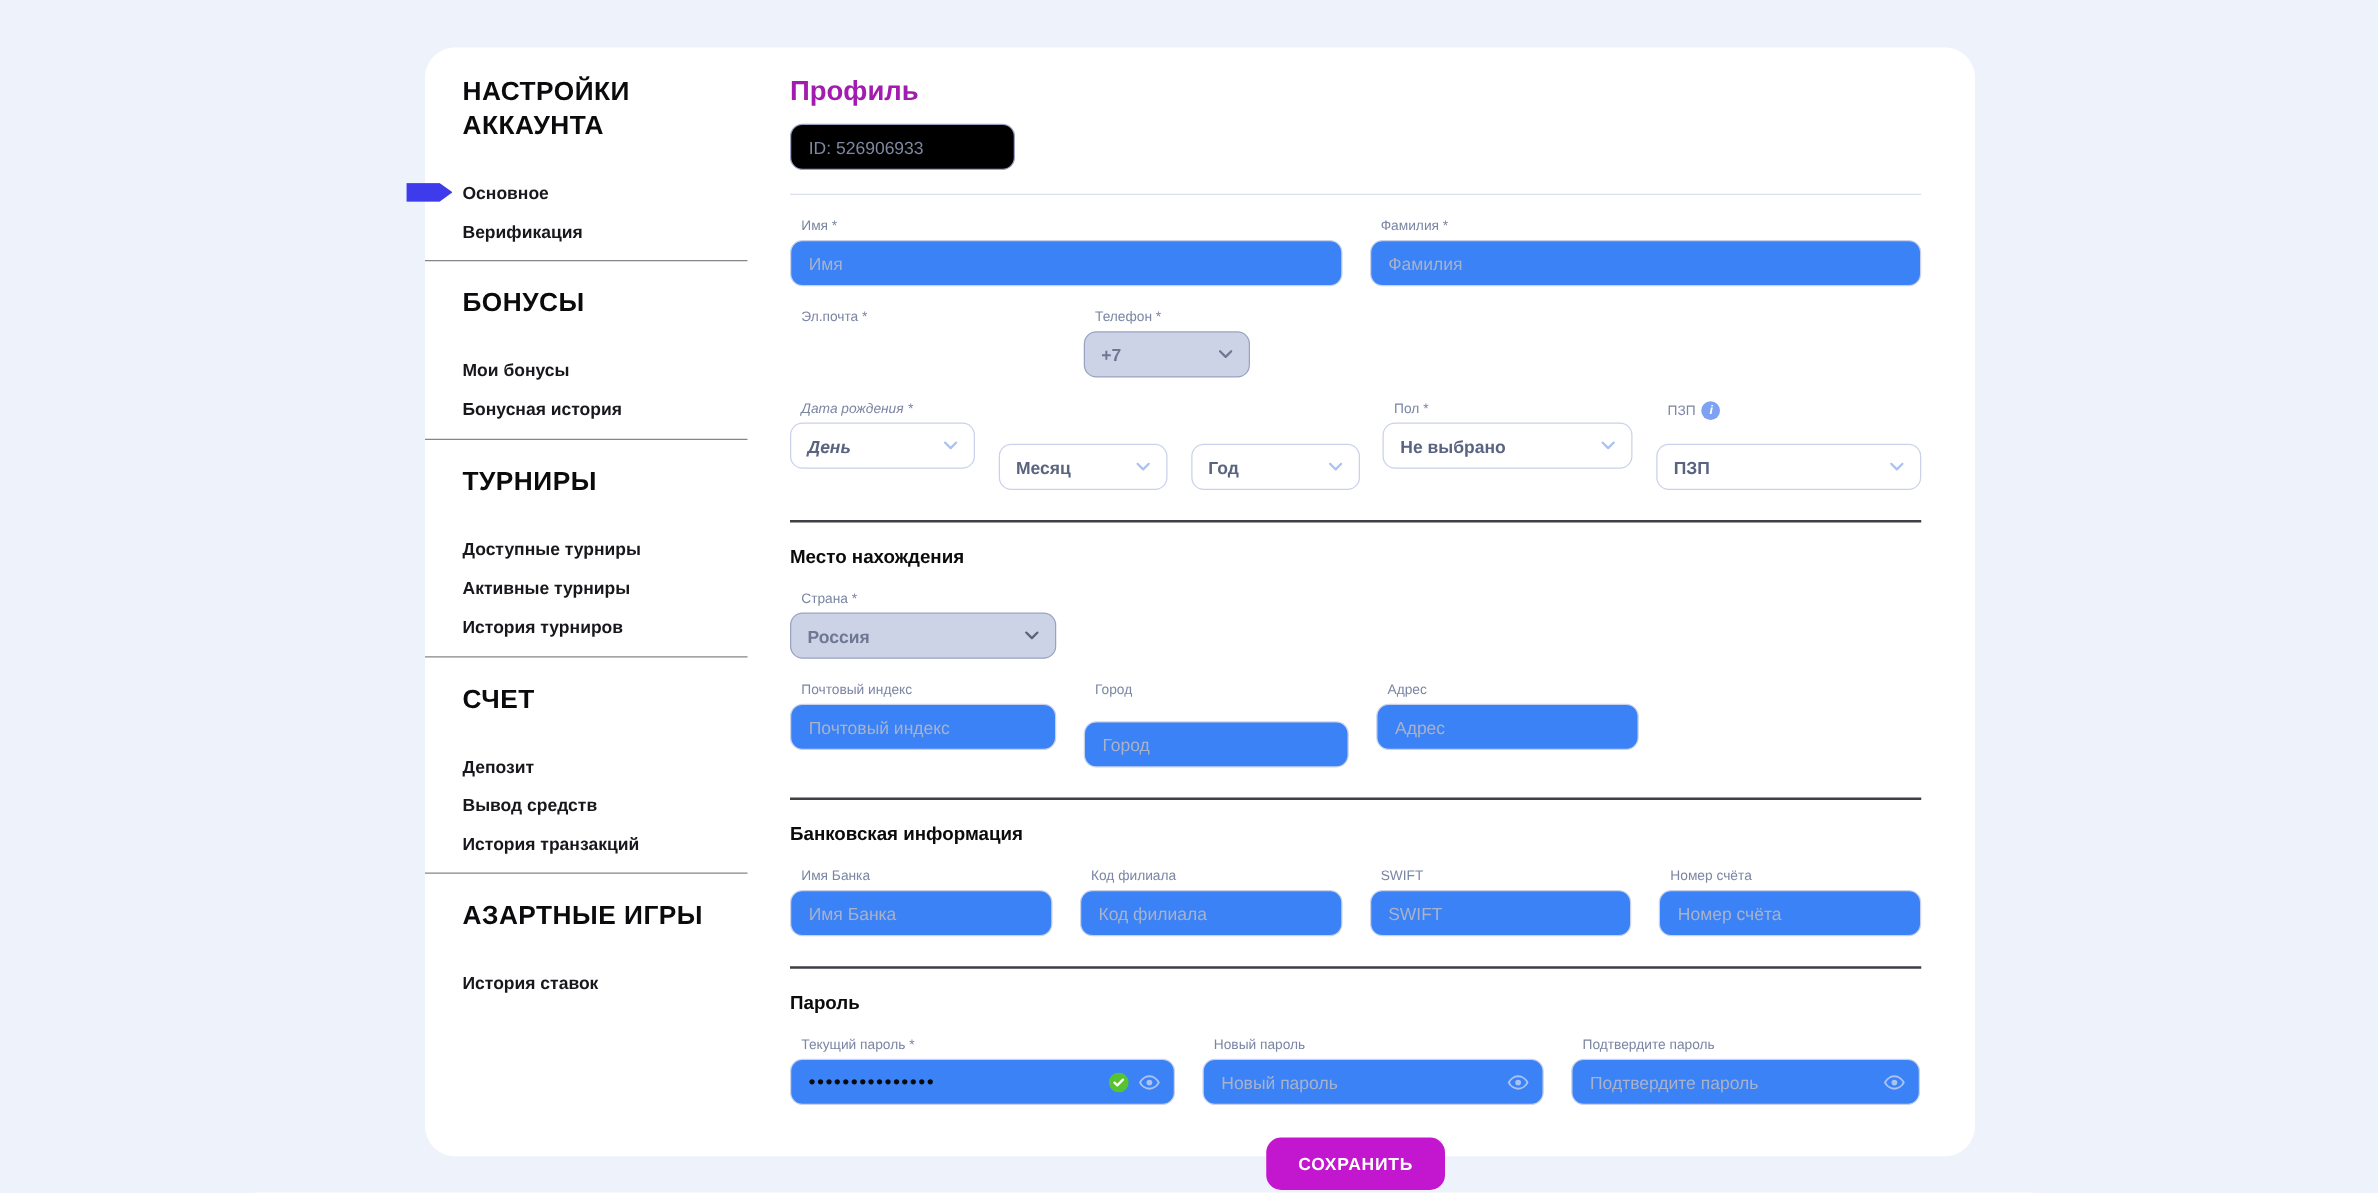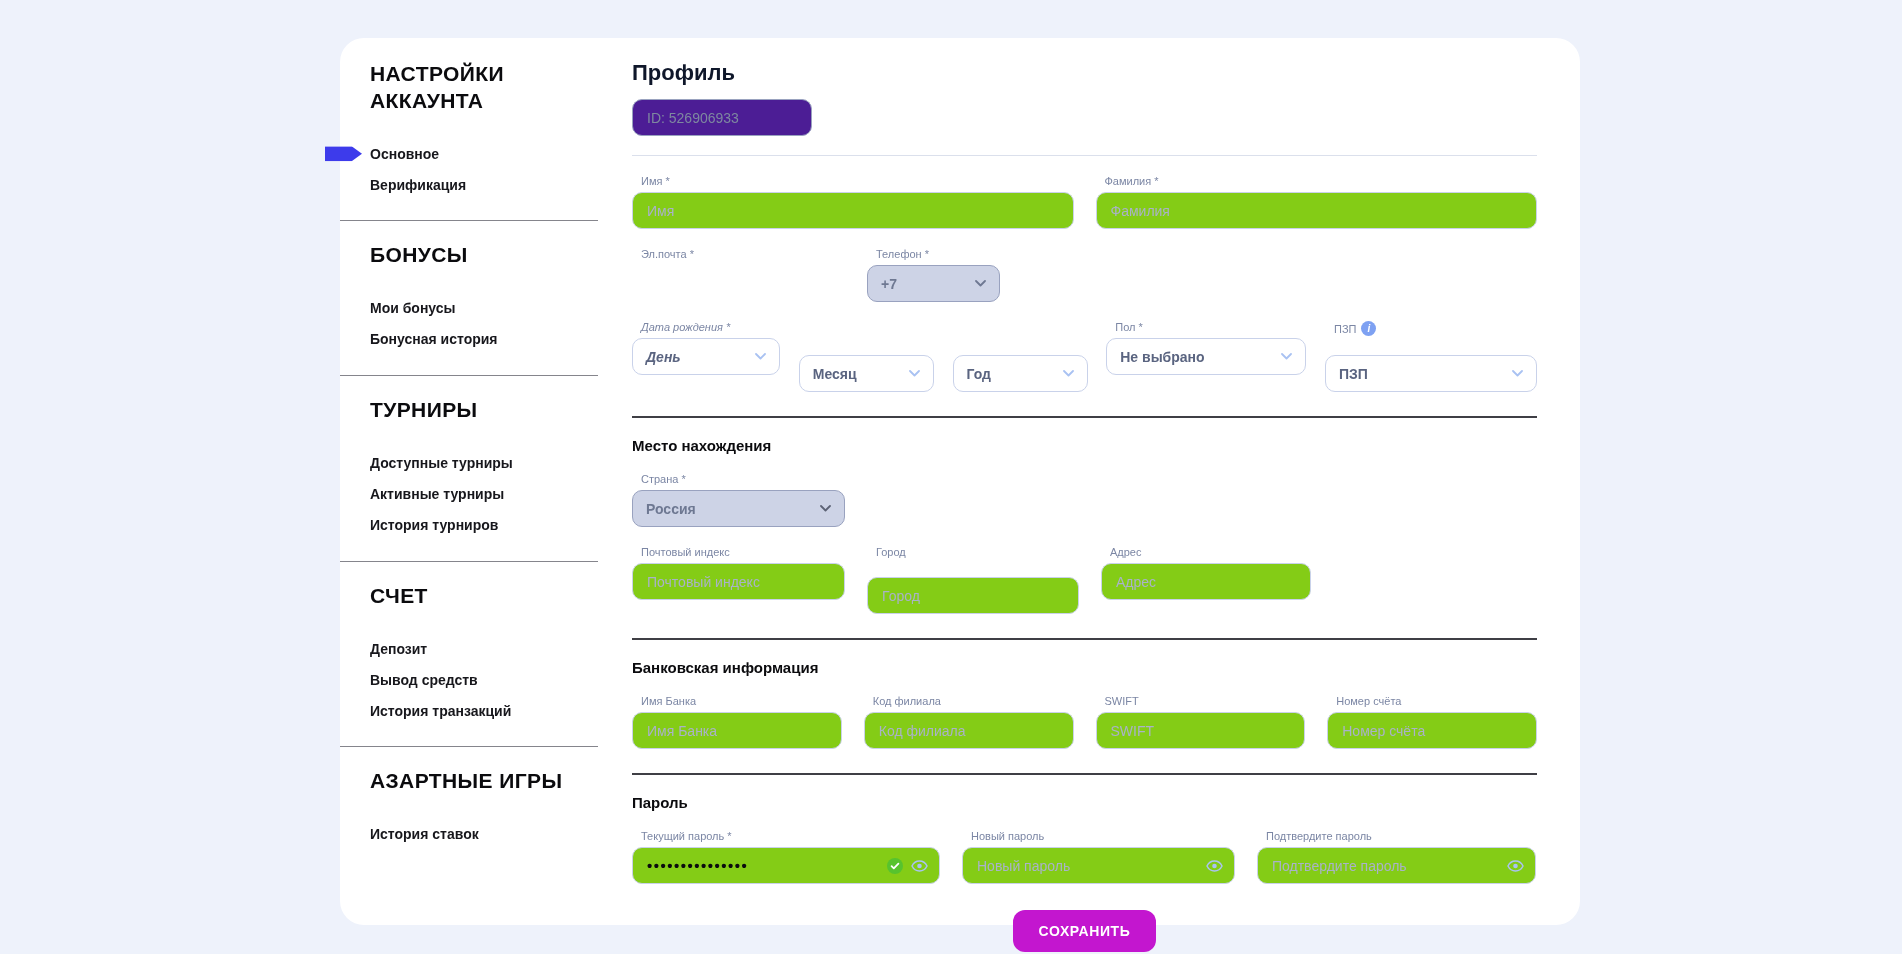--- a/index.html
+++ b/index.html
@@ -19,7 +19,7 @@
   }
   
   .sidebar { width: 258px; flex-shrink: 0; padding-top: 2px; }
-  .side-sec { border-bottom: 1.5px solid #85858c; padding-bottom: 20px; }
+  .side-sec { border-bottom: 1.5px solid #85858c; padding-bottom: 8px; }
   .side-sec:last-child { border-bottom: none; }
   .side-title {
     font-size: 21px; font-weight: bold; line-height: 1.27;

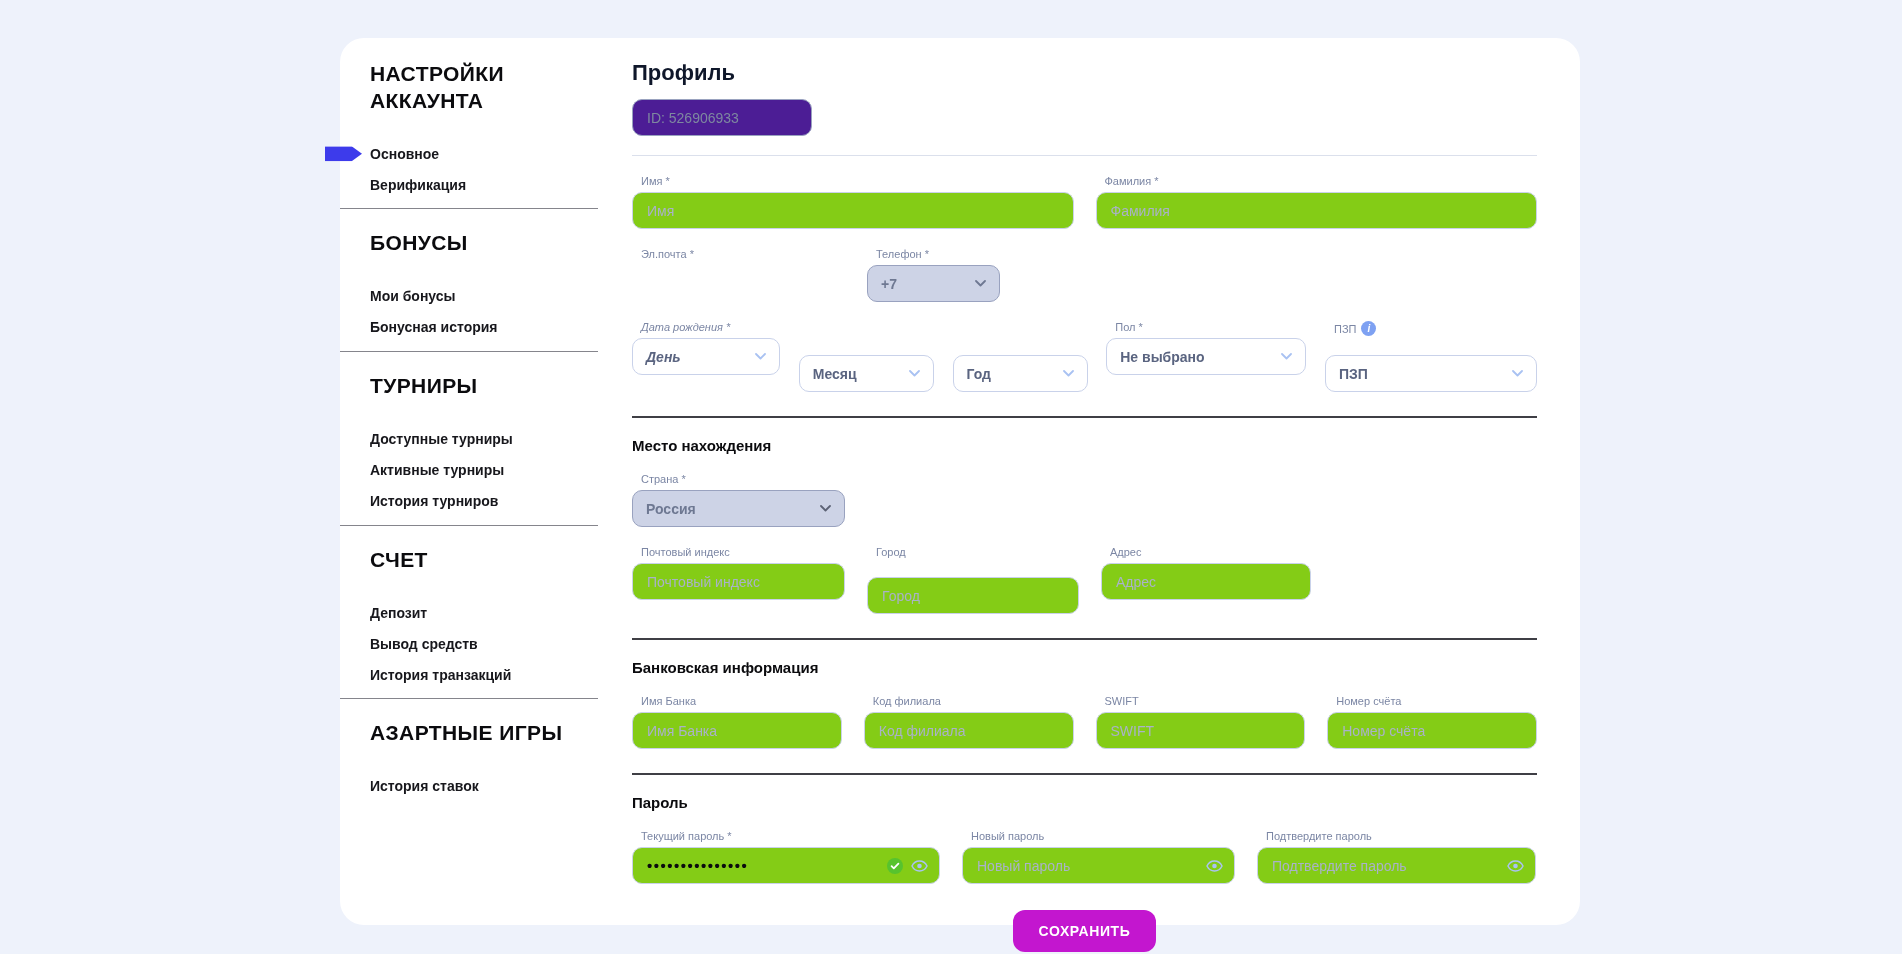--- a/index.html
+++ b/index.html
@@ -44,7 +44,7 @@
   }
   
   .main { flex: 1; padding: 0 43px 0 34px; }
-  .page-title { font-size: 22px; font-weight: bold; margin: 22px 0 13px; color: #0f172a; }
+  .page-title { font-size: 22px; font-weight: bold; margin: 22px 0 13px; color: #a21caf; }
   .hr-light { border: none; border-top: 1px solid #dbe0ec; margin-top: 19px; }
   .hr-dark  { border: none; border-top: 2px solid #3f3f45; margin-top: 24px; }
   .sec-heading { font-size: 15px; font-weight: bold; margin-top: 19px; color: #0b0b0e; }

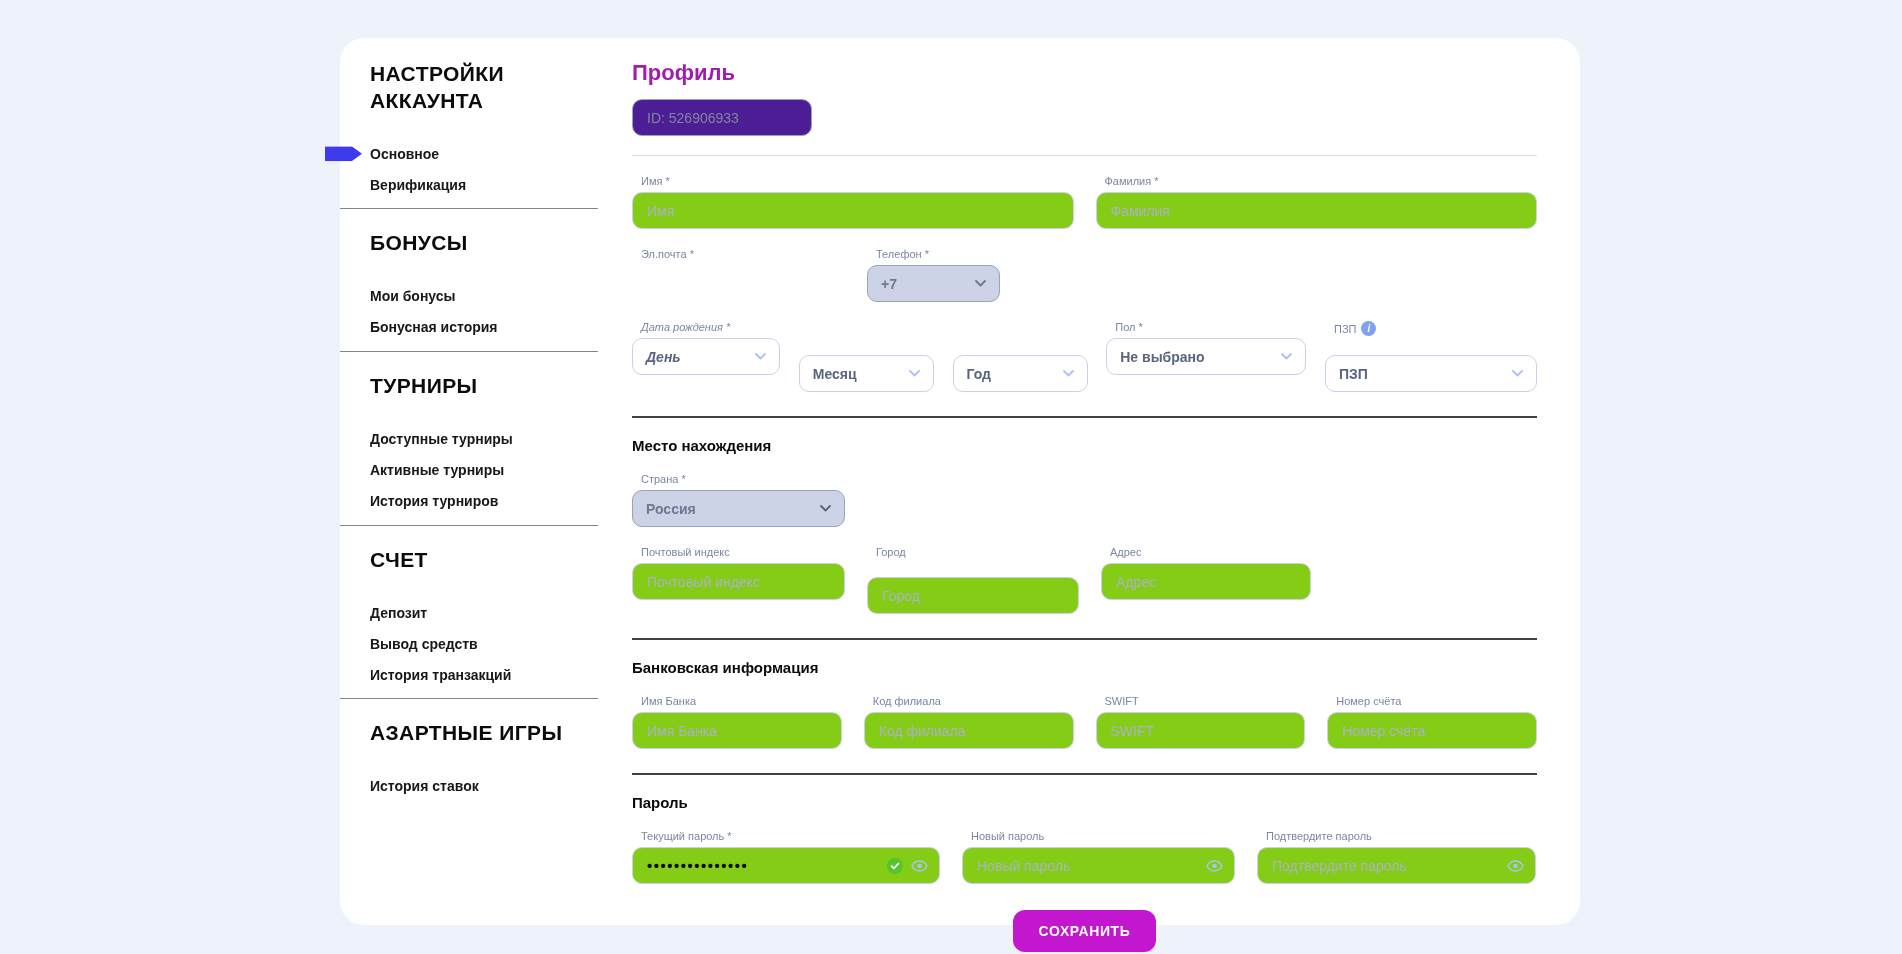--- a/index.html
+++ b/index.html
@@ -64,7 +64,7 @@
   }
   .finput::placeholder { color: #a9b2c9; }
   .finput.disabled {
-    background: #4c1d95; border-color: #99a2bf; color: #7e88a0;
+    background: #000000; border-color: #99a2bf; color: #7e88a0;
   }
   .fselect {
     height: 37px;

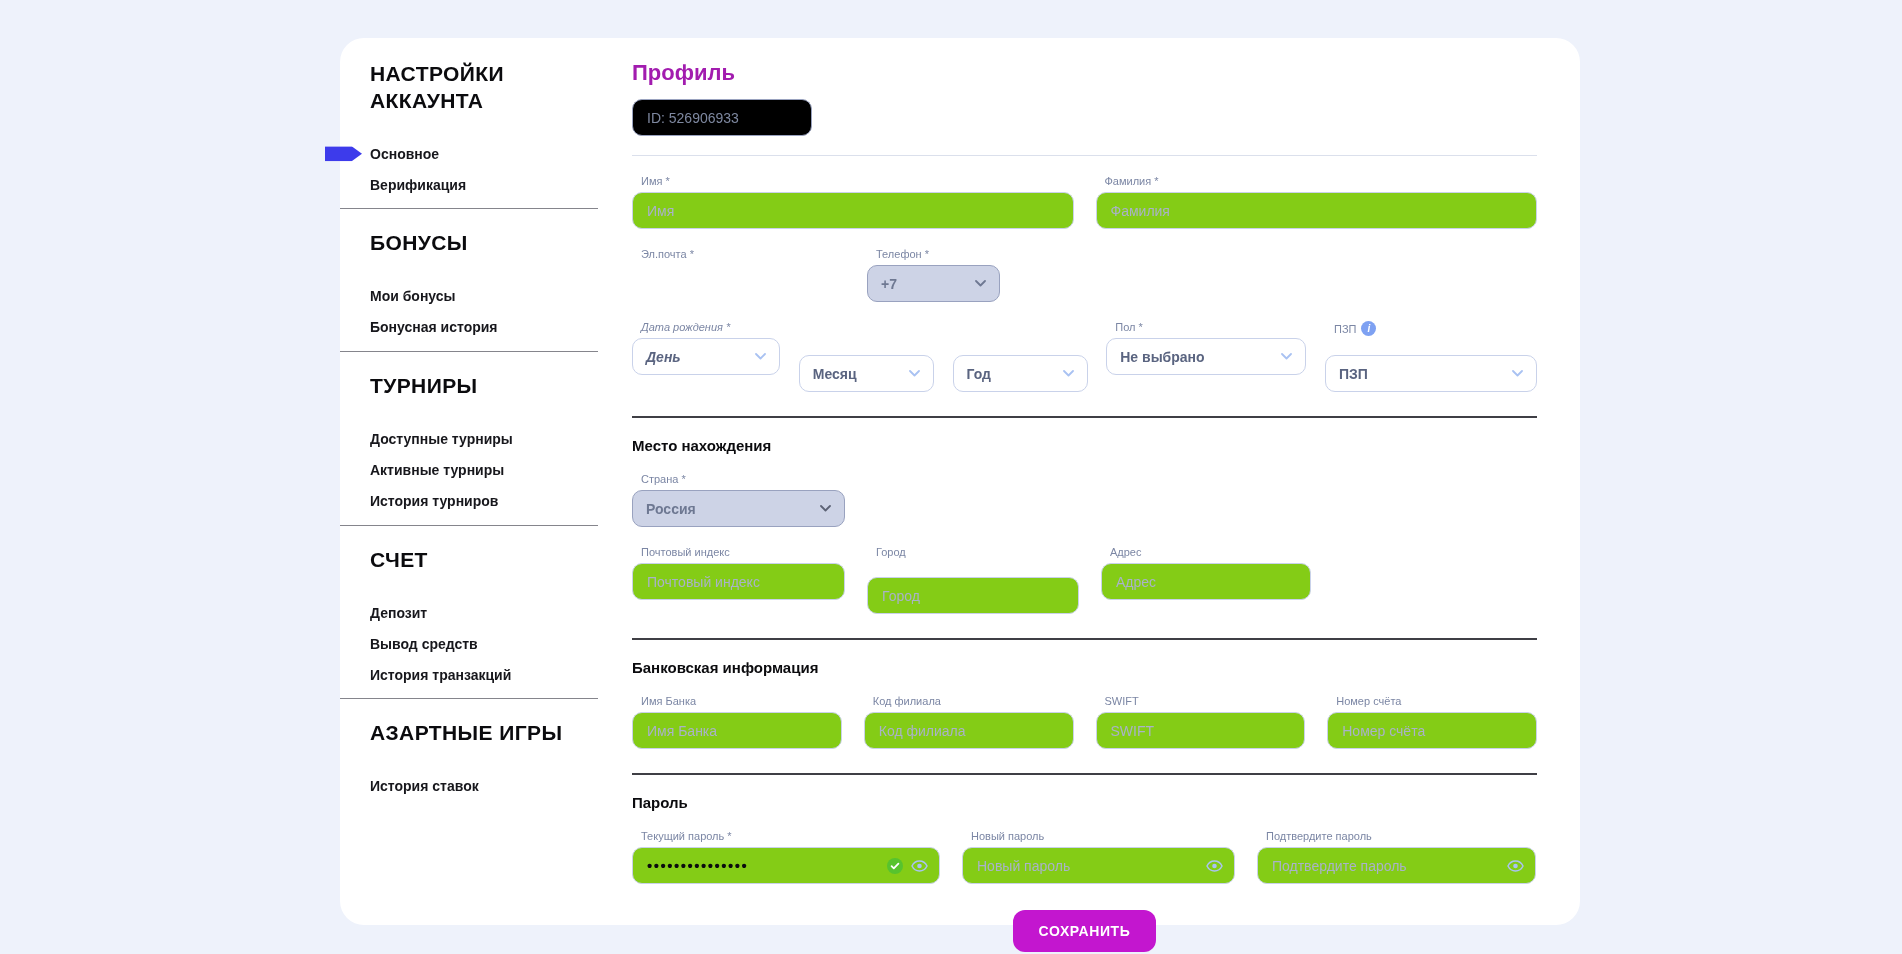--- a/index.html
+++ b/index.html
@@ -60,7 +60,7 @@
     border: 1px solid #c9d2ea; border-radius: 10px;
     padding: 0 14px; font-size: 14px; color: #2c3550;
     font-family: "Liberation Sans", sans-serif;
-    background: #84cc16; outline: none;
+    background: #3b82f6; outline: none;
   }
   .finput::placeholder { color: #a9b2c9; }
   .finput.disabled {

